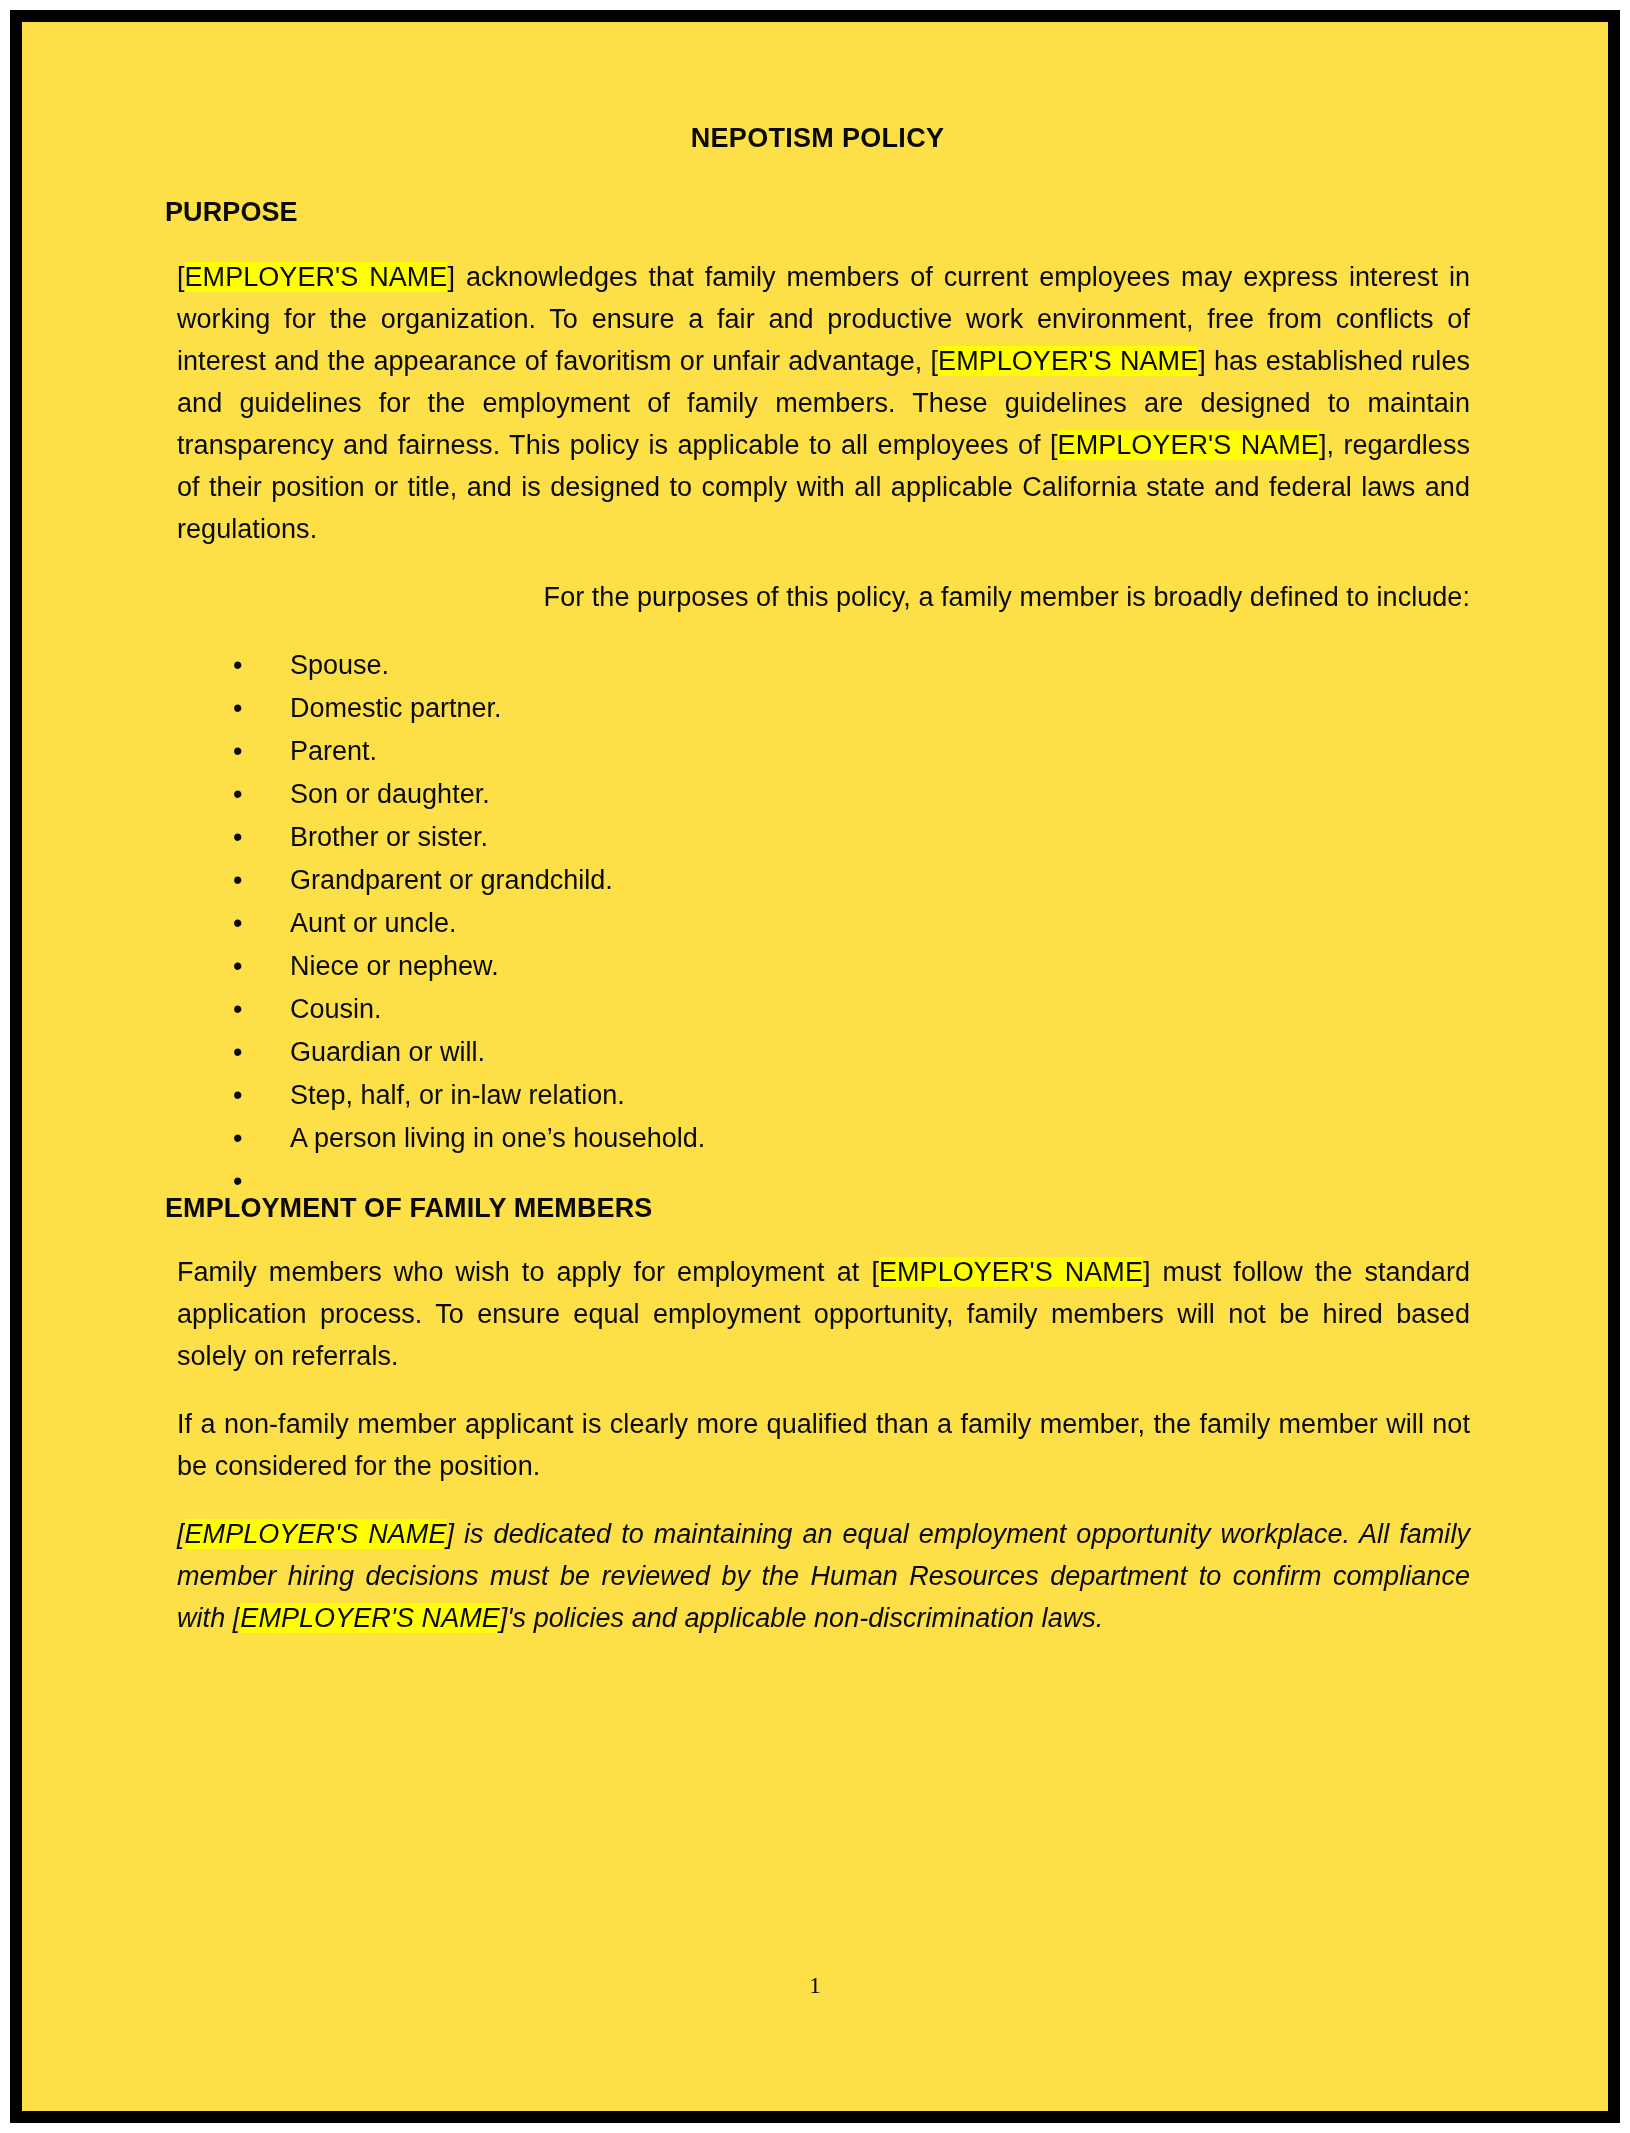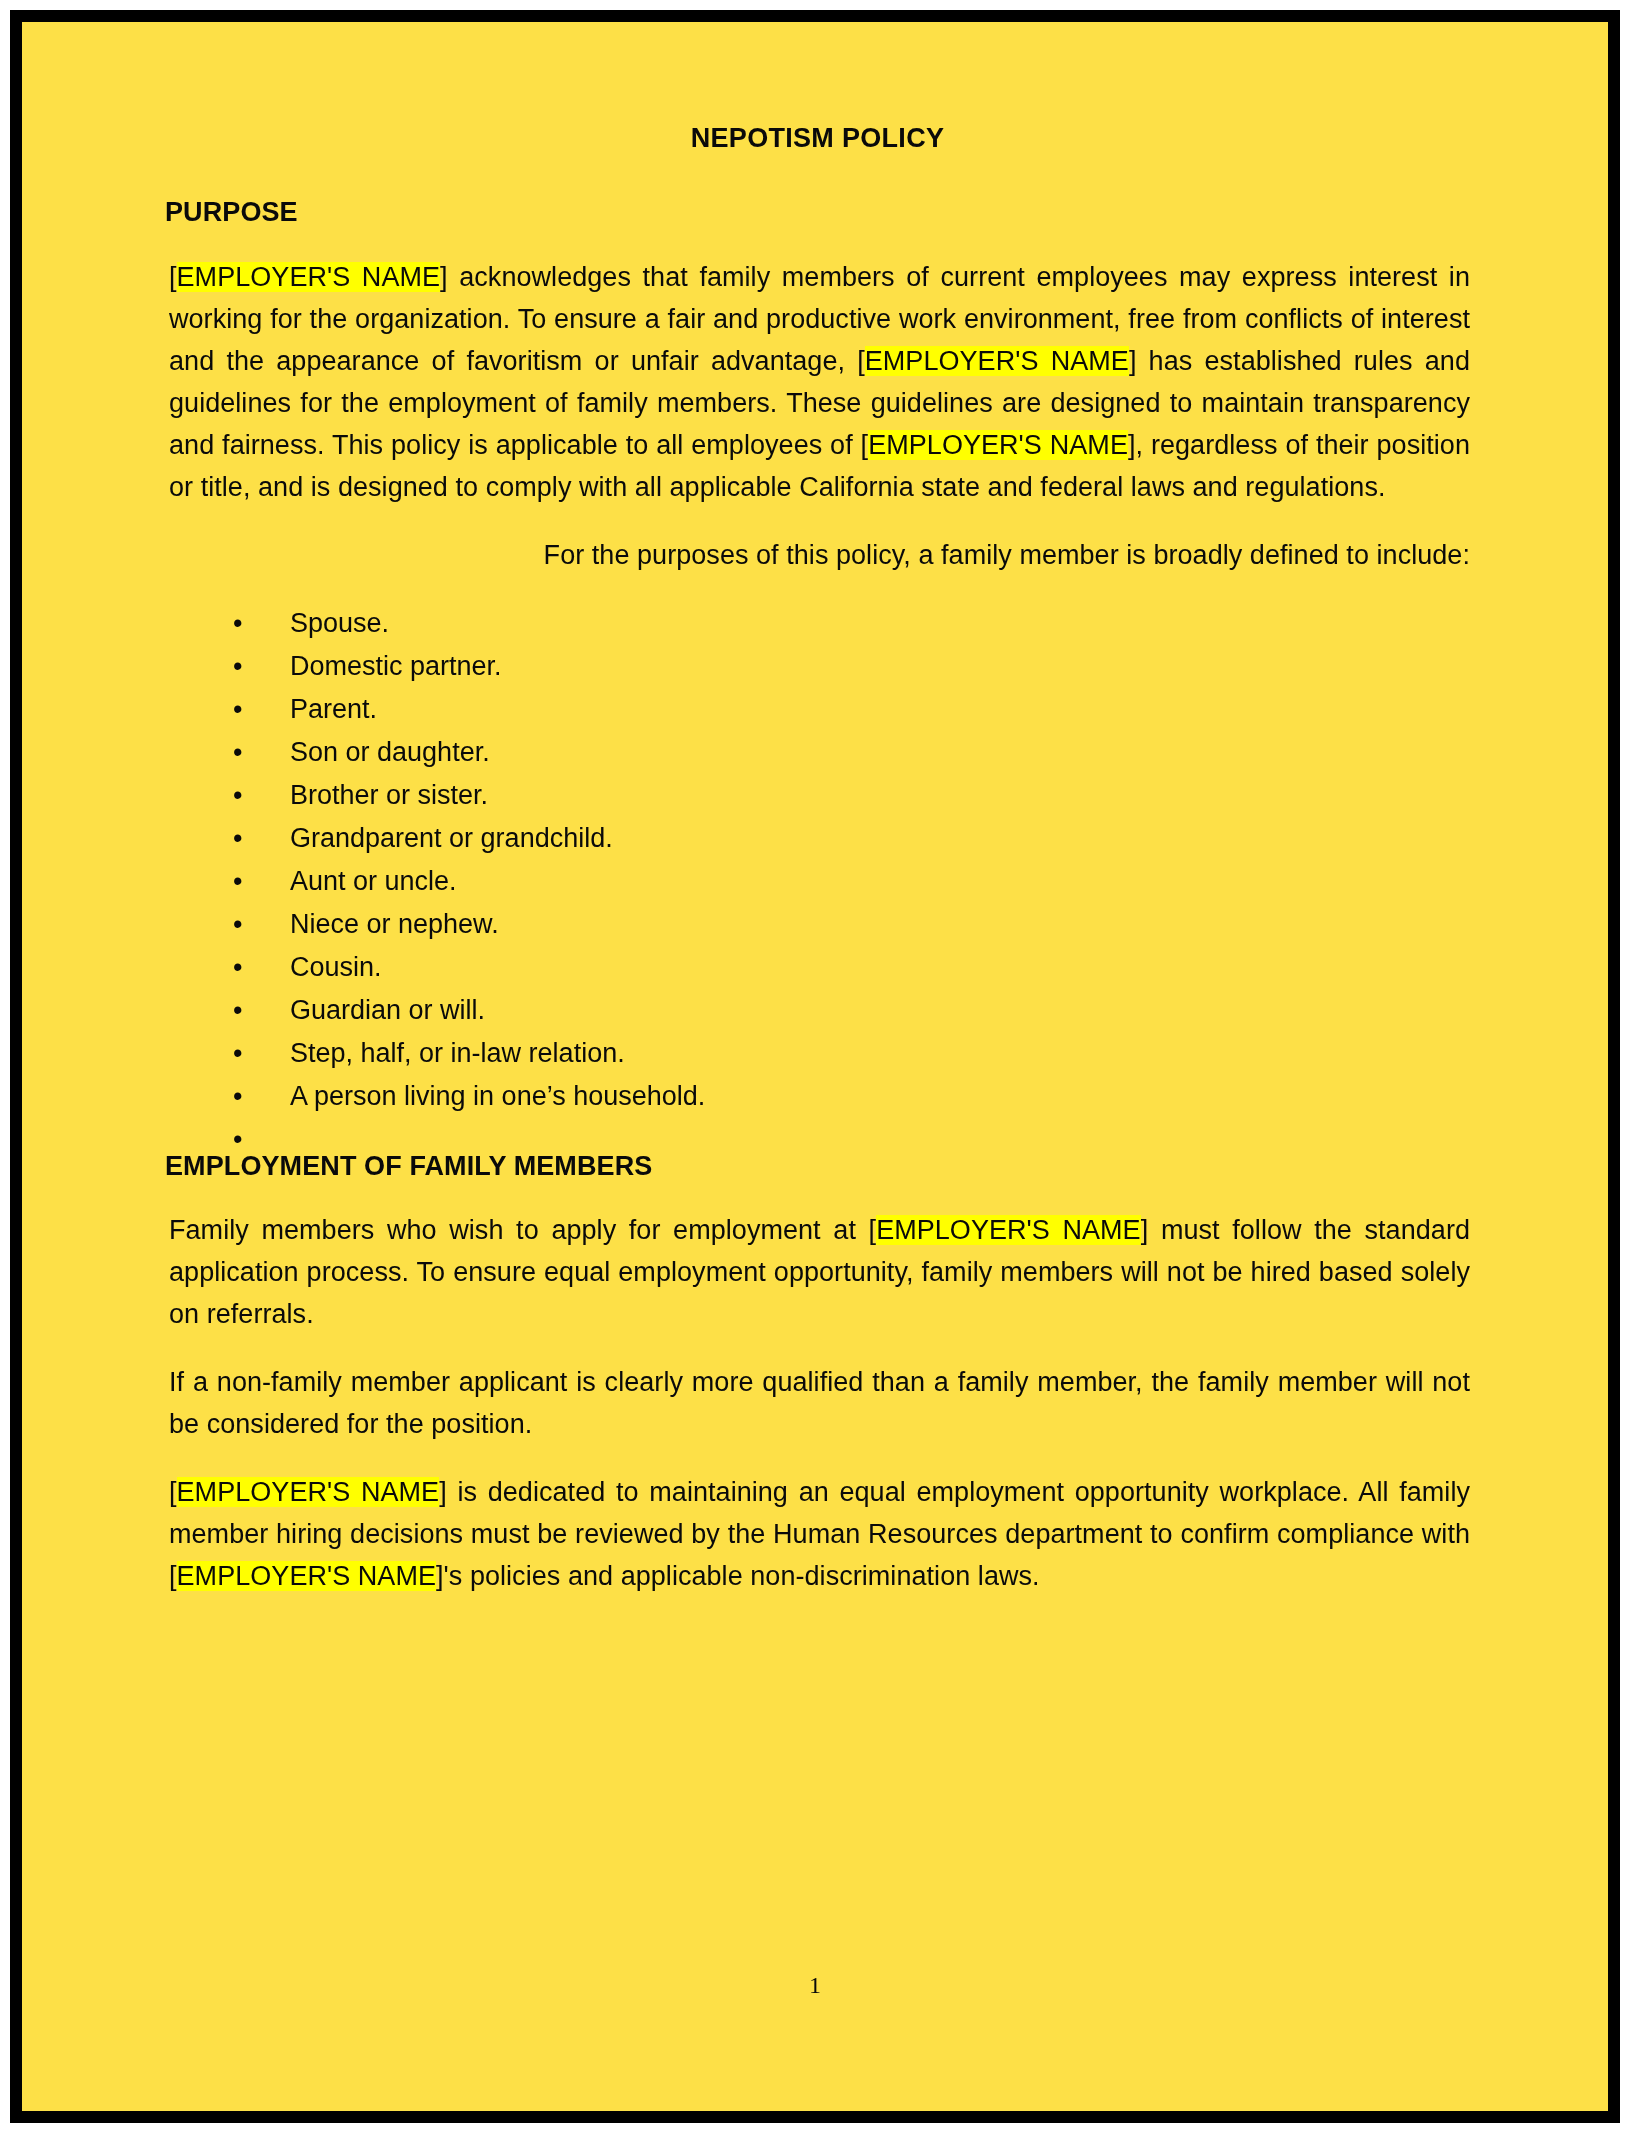--- a/index.html
+++ b/index.html
@@ -65,7 +65,7 @@
     line-height: 1.555;
     text-align: justify;
     text-justify: inter-word;
-    margin: 0 0 26px 4px;
+    margin: 0 0 26px 12px;
     letter-spacing: 0.05px;
   }
   p.para.left-aligned {

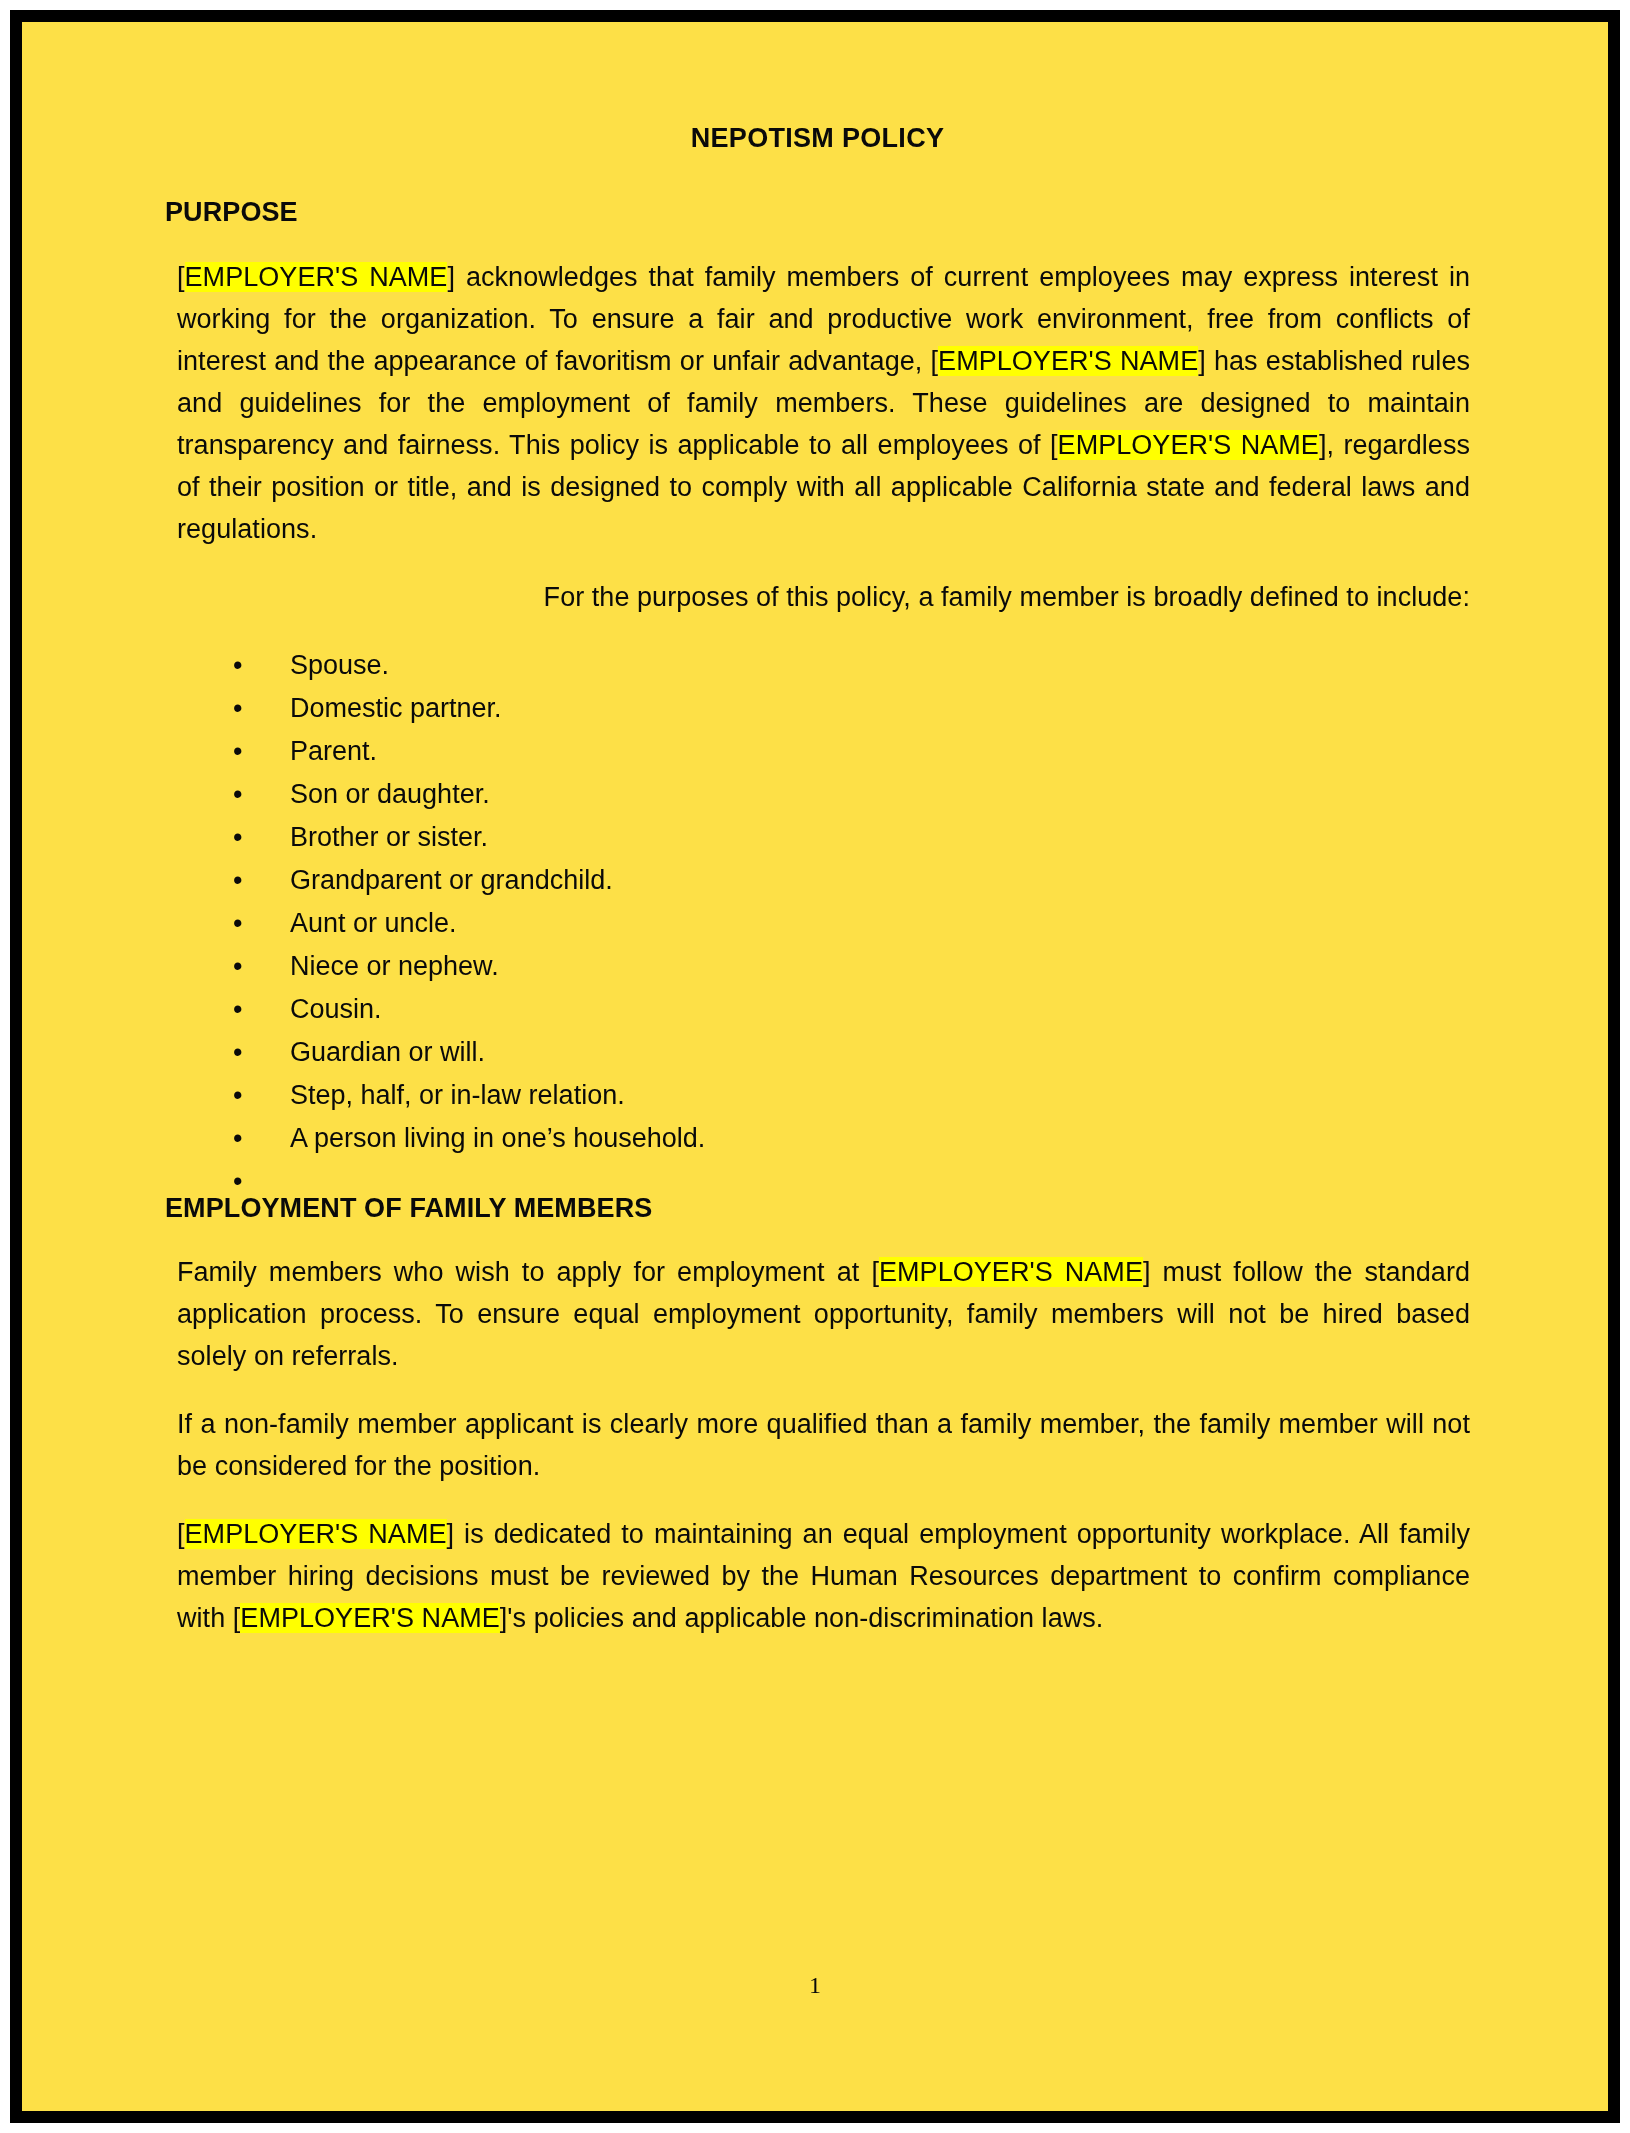--- a/index.html
+++ b/index.html
@@ -71,7 +71,7 @@
   p.para.left-aligned {
     text-align: right;
   }
-  p.para:last-child { margin-bottom: 0; }
+  p.para:last-child { margin-bottom: 0; font-style: italic; }
 
   
   .gap-before { margin-top: 18px; }

